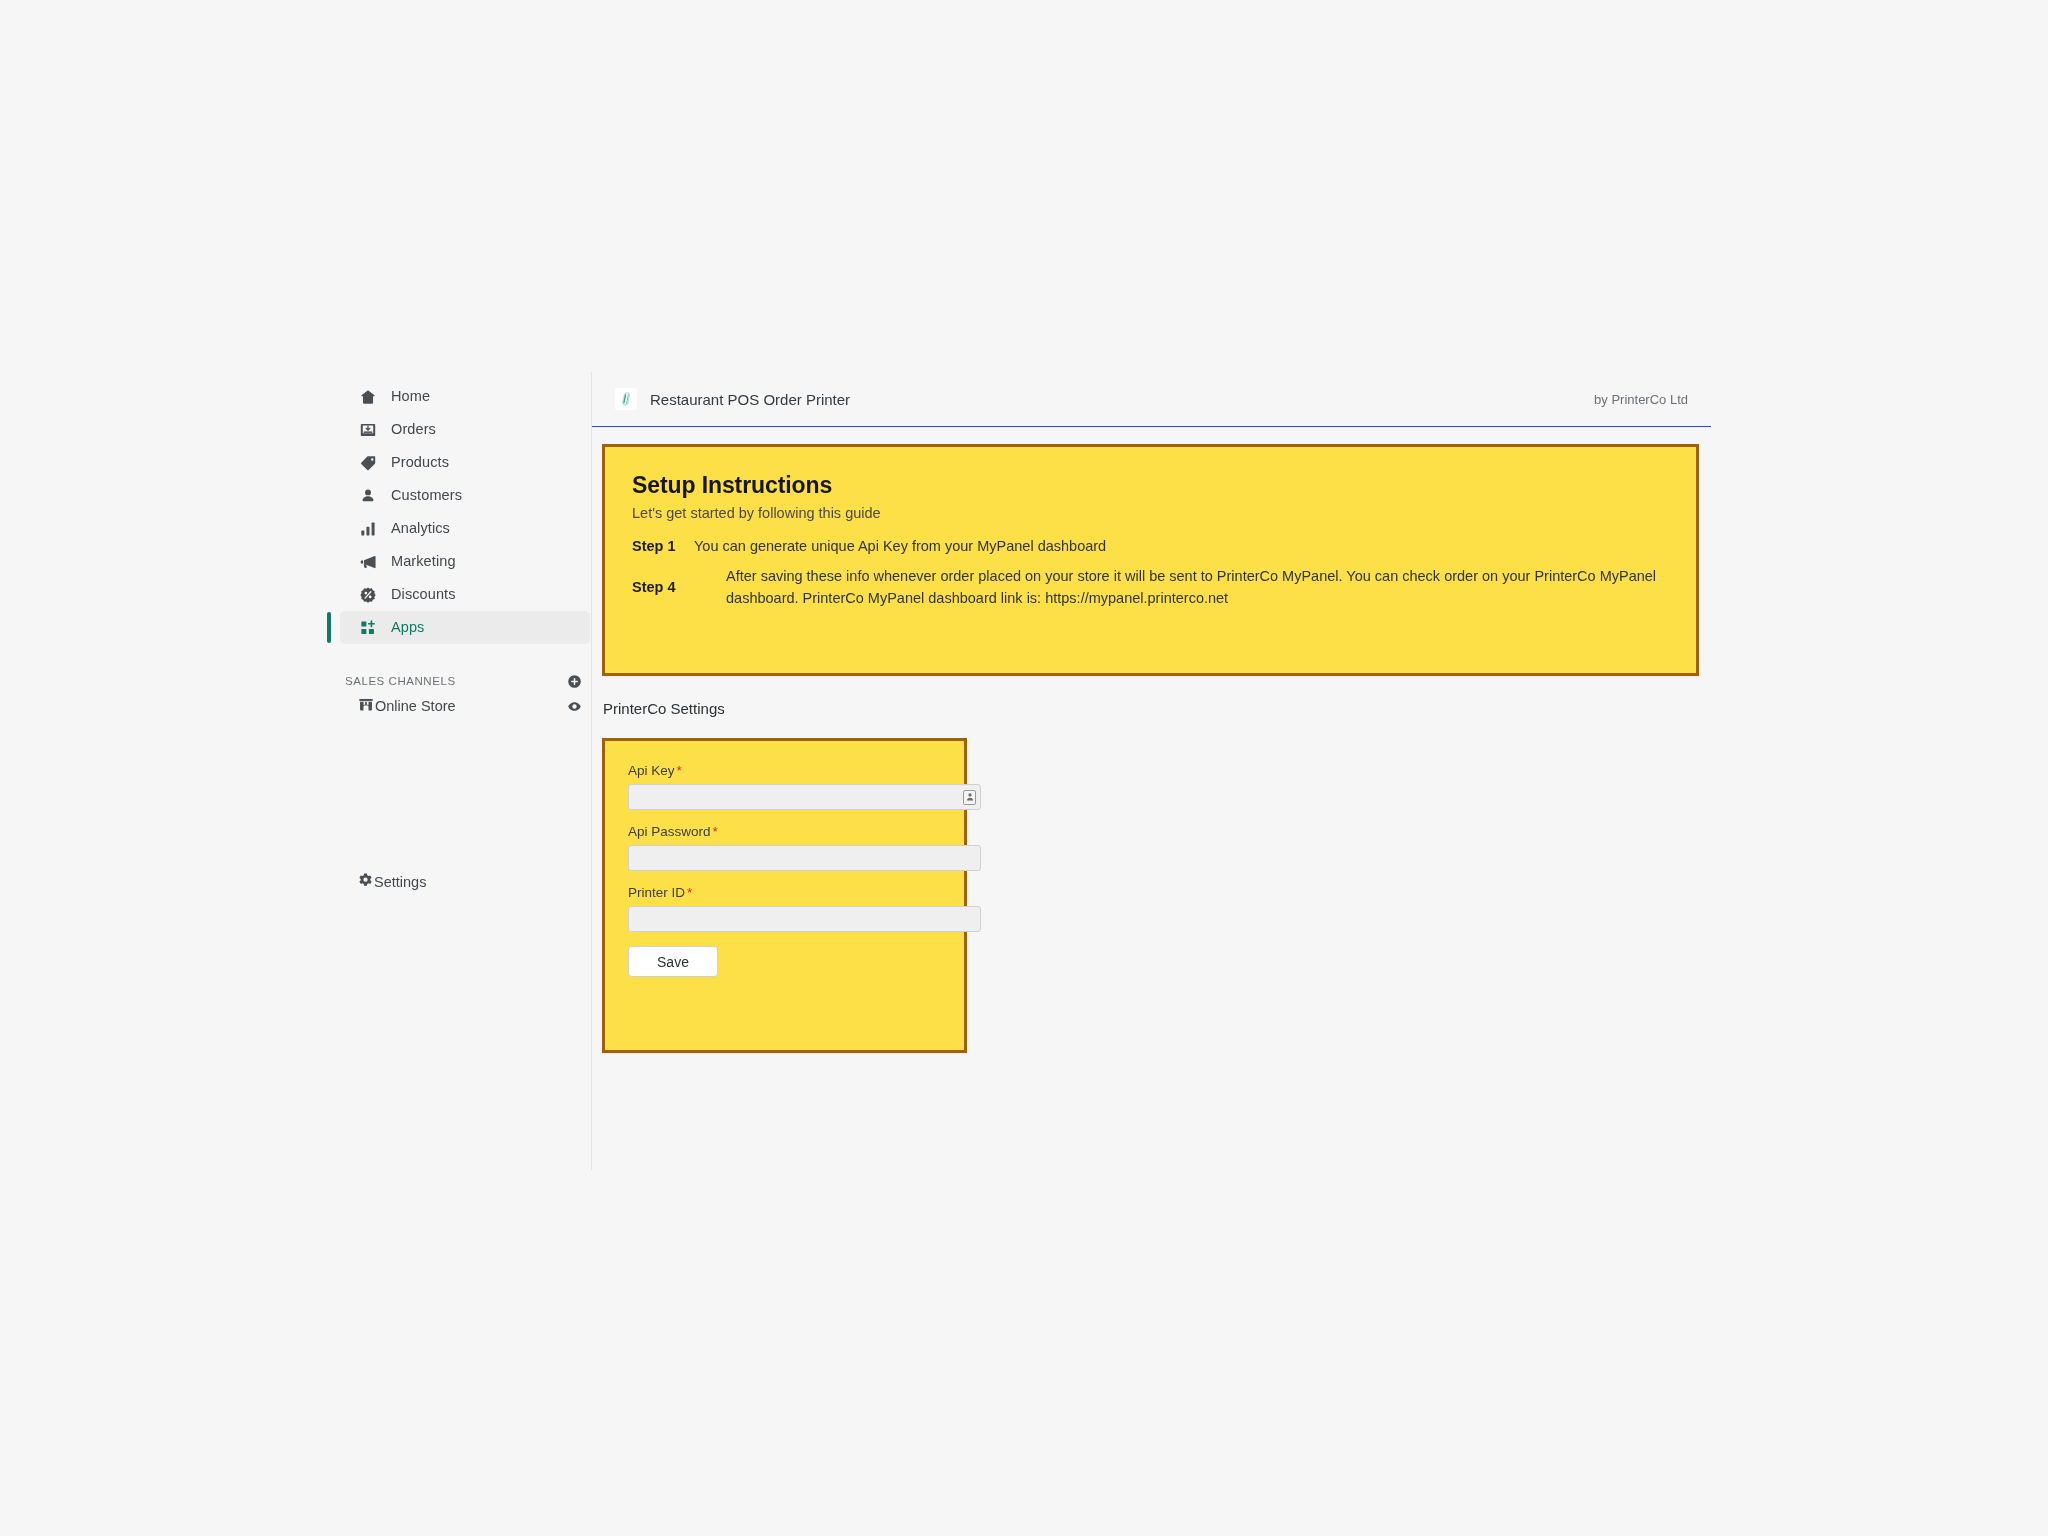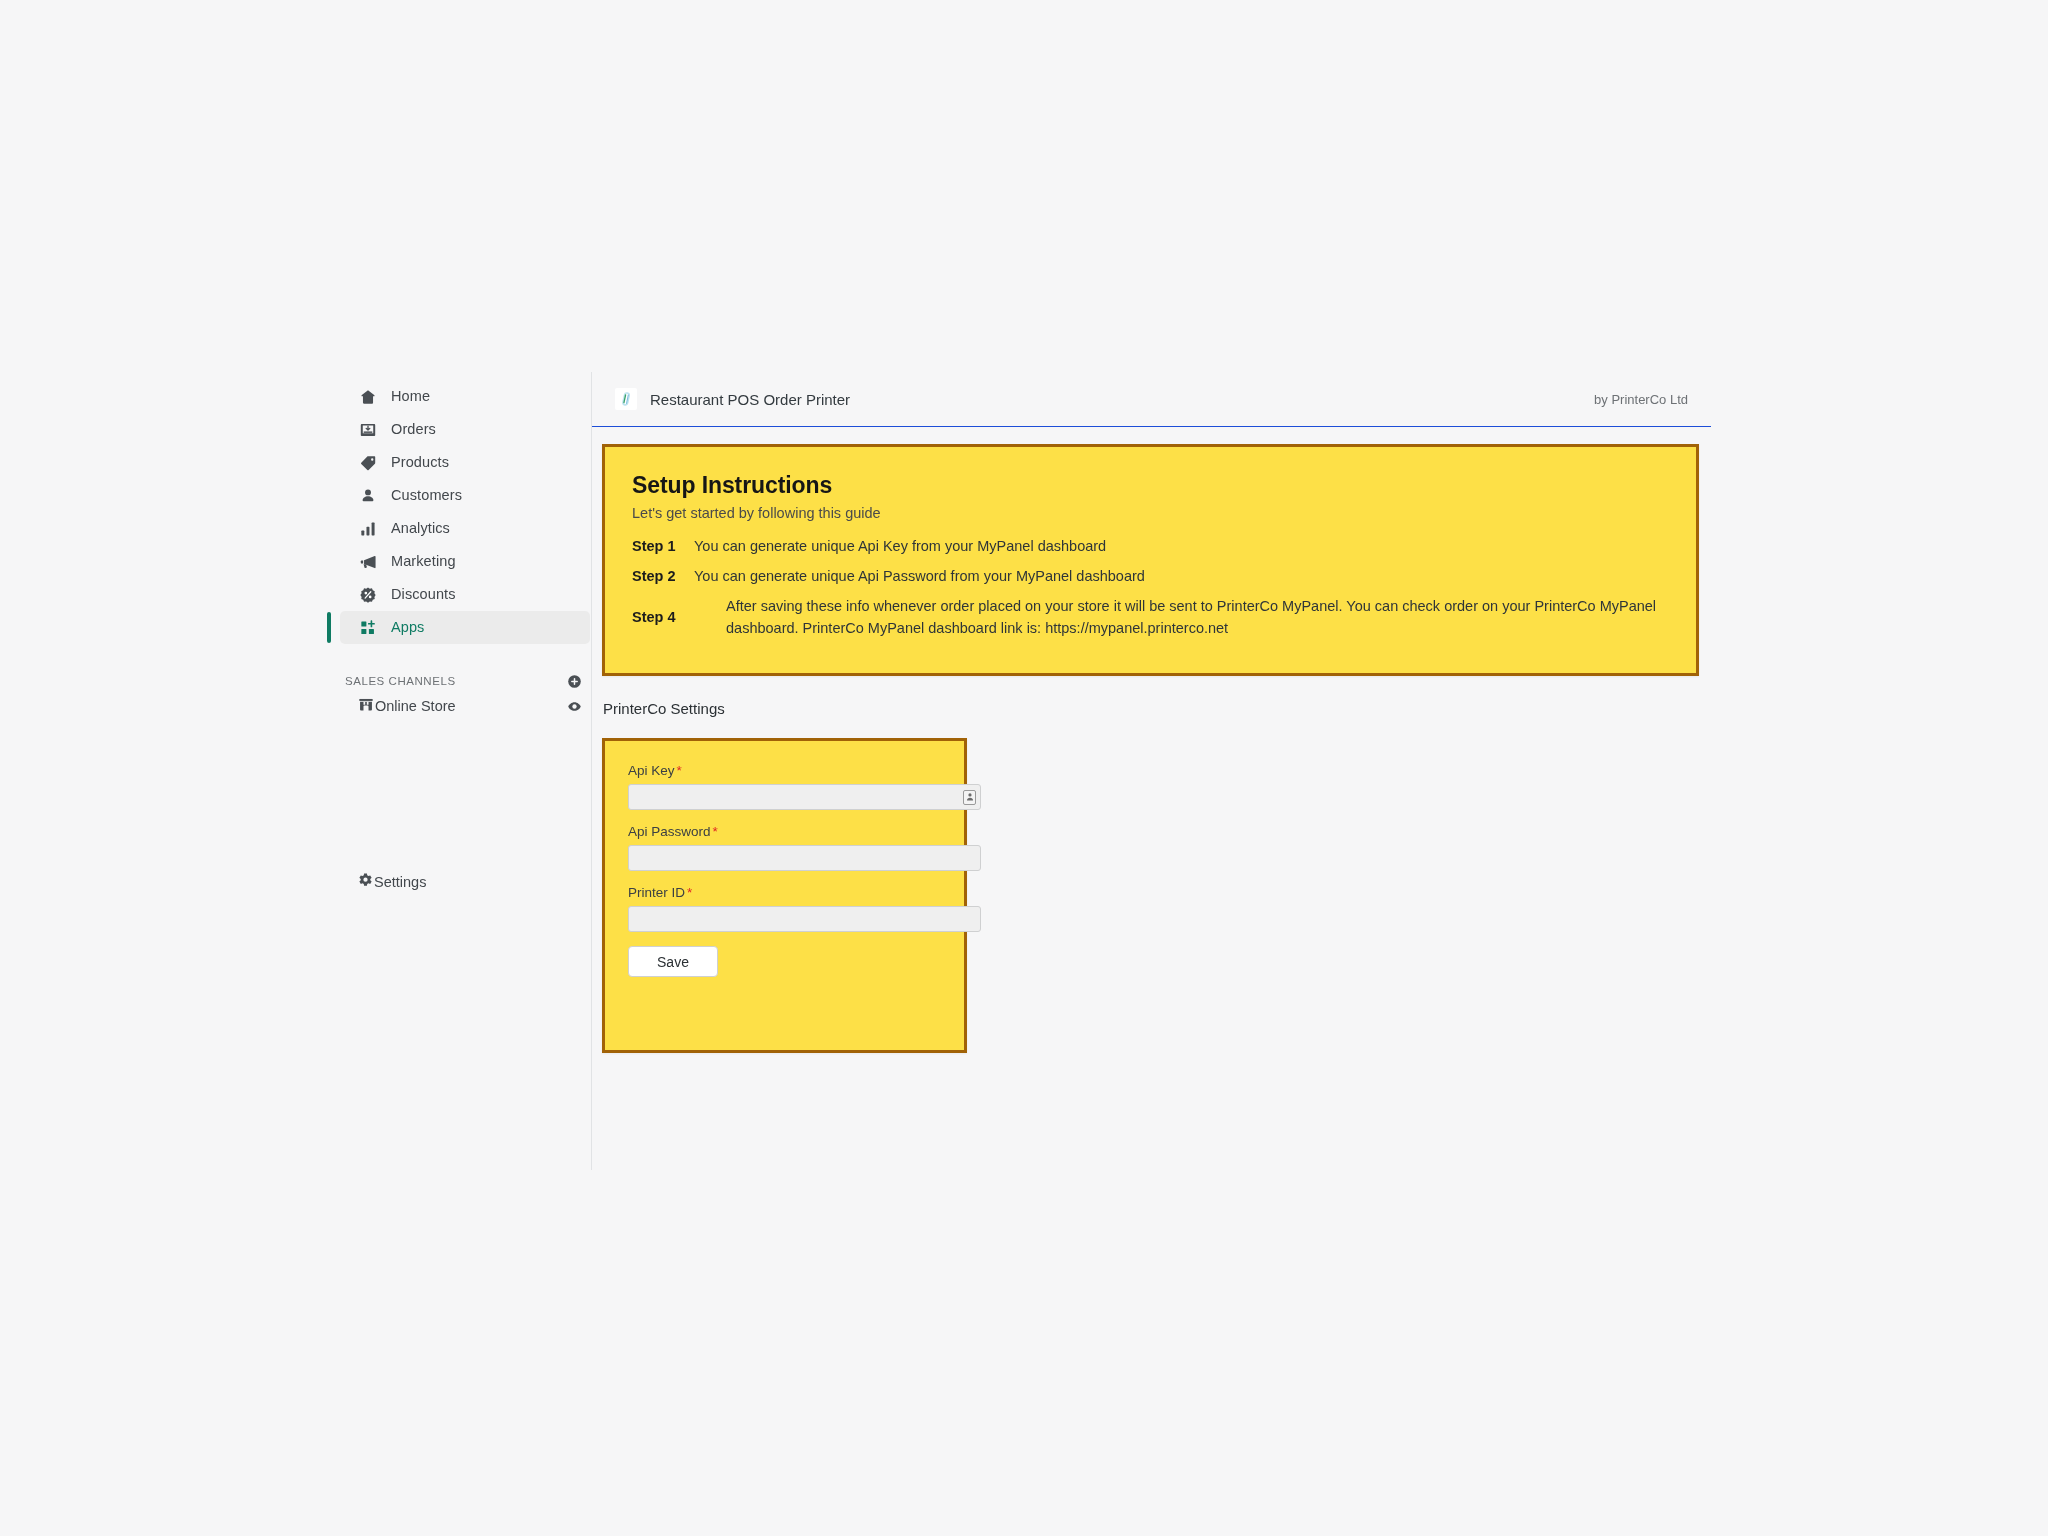--- a/index.html
+++ b/index.html
@@ -432,10 +432,6 @@
         <span class="step-n">Step 1</span>
         <span class="step-tx">You can generate unique Api Key from your MyPanel dashboard</span>
       </div>
-      <div class="step-row">
-        <span class="step-n">Step 2</span>
-        <span class="step-tx">You can generate unique Api Password from your MyPanel dashboard</span>
-      </div>
       <div class="step-row tall">
         <span class="step-n">Step 4</span>
         <span class="step-tx">After saving these info whenever order placed on your store it will be sent to PrinterCo MyPanel. You can check order on your PrinterCo MyPanel dashboard. PrinterCo MyPanel dashboard link is: https://mypanel.printerco.net</span>

